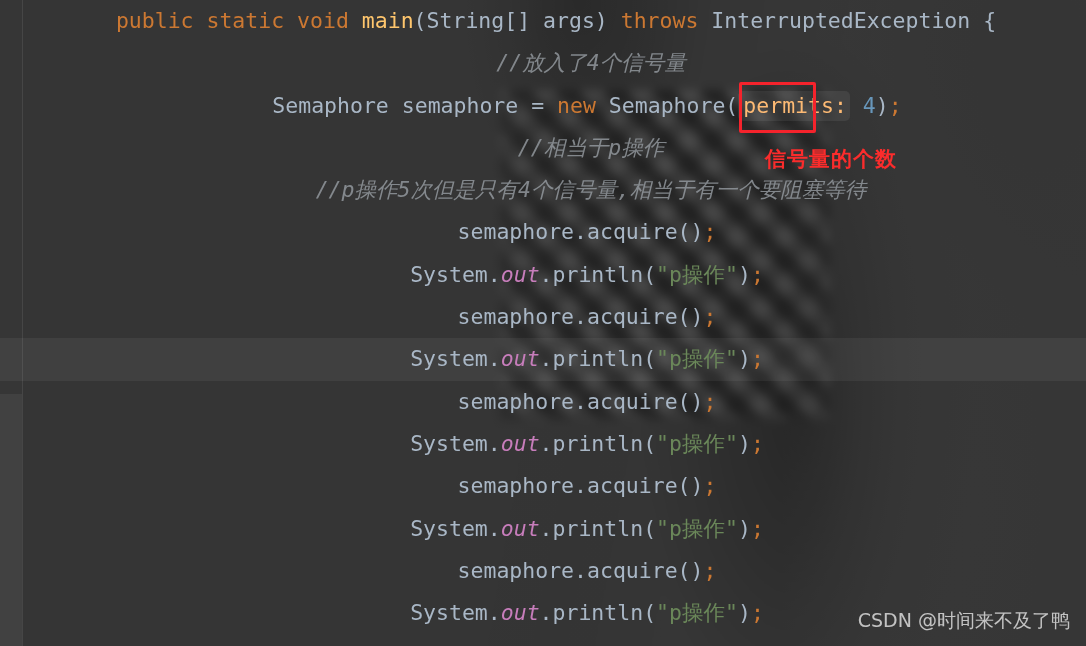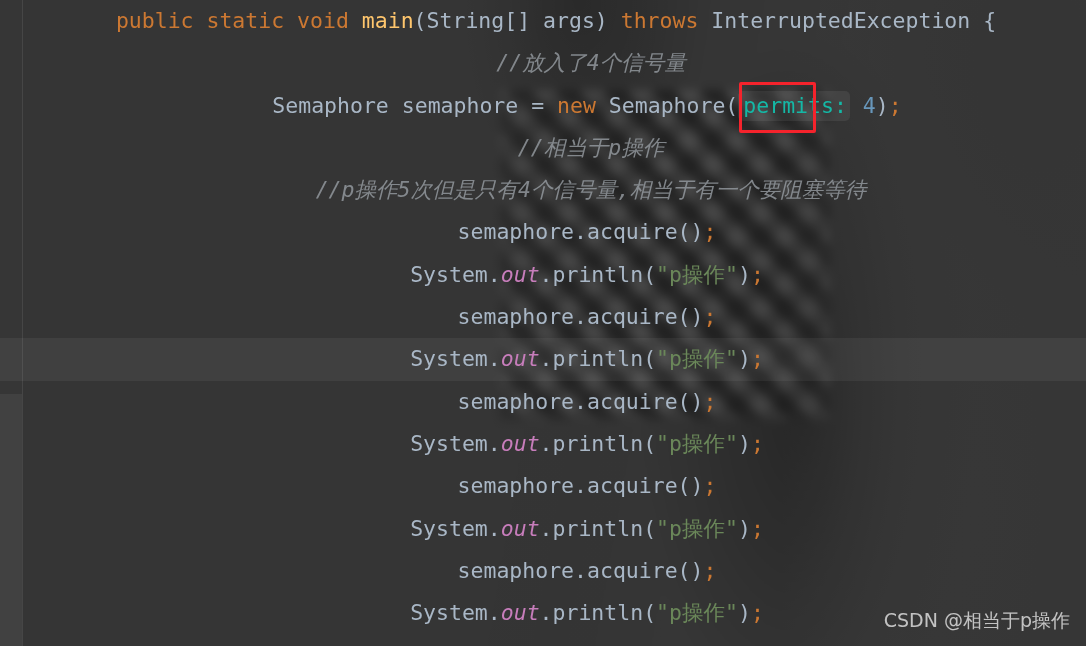--- a/index.html
+++ b/index.html
@@ -86,7 +86,7 @@
   .cmt  {color:#9aa0a6;font-style:italic;opacity:.78;margin-left:8px;}
 
   .hint{
-    color:#14b8a6;
+    color:#fdba74;
     background:rgba(255,255,255,.07);
     border-radius:5px;
     padding:2px 3px 3px 5px;

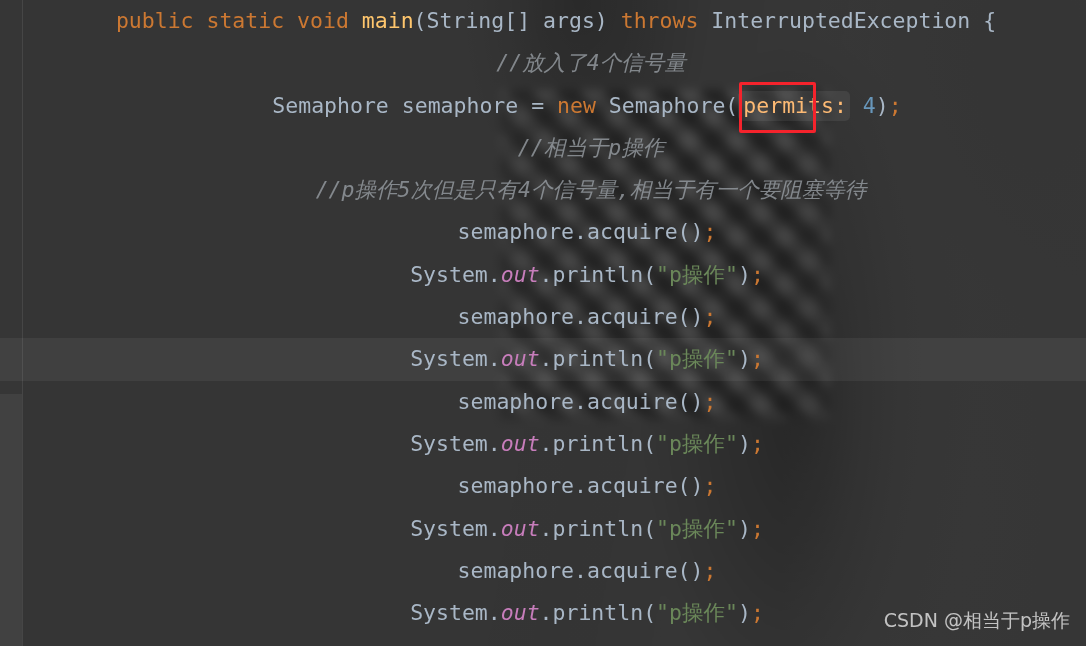--- a/index.html
+++ b/index.html
@@ -128,6 +128,7 @@
   <div id="code"><div class="line"><span class="kw">public </span><span class="kw">static </span><span class="kw">void </span><span class="fn">main</span><span class="plain">(</span><span class="plain">String[] args</span><span class="plain">) </span><span class="kw">throws </span><span class="plain">InterruptedException </span><span class="plain">{</span></div><div class="line indent"><span class="cmt">//放入了4个信号量</span></div><div class="line indent"><span class="plain">Semaphore semaphore </span><span class="plain">= </span><span class="kw">new </span><span class="plain">Semaphore(</span><span class="hint">permits:</span><span class="plain"> </span><span class="num">4</span><span class="plain">)</span><span class="semi">;</span></div><div class="line indent"><span class="cmt">//相当于p操作</span></div><div class="line indent"><span class="cmt">//p操作5次但是只有4个信号量,相当于有一个要阻塞等待</span></div><div class="line indent"><span class="plain">semaphore.acquire()</span><span class="semi">;</span></div><div class="line indent"><span class="plain">System.</span><span class="stat">out</span><span class="plain">.println(</span><span class="str">"p操作"</span><span class="plain">)</span><span class="semi">;</span></div><div class="line indent"><span class="plain">semaphore.acquire()</span><span class="semi">;</span></div><div class="line indent current"><span class="plain">System.</span><span class="stat">out</span><span class="plain">.println(</span><span class="str">"p操作"</span><span class="plain">)</span><span class="semi">;</span></div><div class="line indent"><span class="plain">semaphore.acquire()</span><span class="semi">;</span></div><div class="line indent"><span class="plain">System.</span><span class="stat">out</span><span class="plain">.println(</span><span class="str">"p操作"</span><span class="plain">)</span><span class="semi">;</span></div><div class="line indent"><span class="plain">semaphore.acquire()</span><span class="semi">;</span></div><div class="line indent"><span class="plain">System.</span><span class="stat">out</span><span class="plain">.println(</span><span class="str">"p操作"</span><span class="plain">)</span><span class="semi">;</span></div><div class="line indent"><span class="plain">semaphore.acquire()</span><span class="semi">;</span></div><div class="line indent"><span class="plain">System.</span><span class="stat">out</span><span class="plain">.println(</span><span class="str">"p操作"</span><span class="plain">)</span><span class="semi">;</span></div></div>
 
   <div id="redbox"></div>
+  <div id="redlabel">信号量的个数</div>
 
   <div id="watermark">CSDN @相当于p操作</div>
 

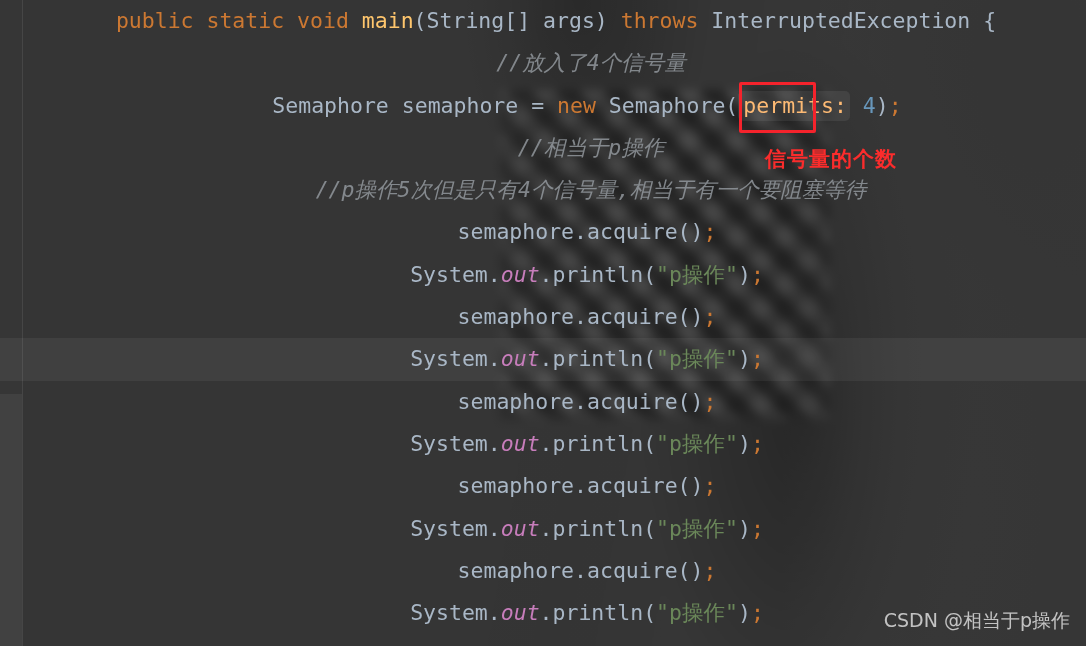--- a/index.html
+++ b/index.html
@@ -130,7 +130,7 @@
   <div id="redbox"></div>
   <div id="redlabel">信号量的个数</div>
 
-  <div id="watermark">CSDN @相当于p操作</div>
+  <div id="watermark">CSDN @时间来不及了鸭</div>
 
 </div>
 

